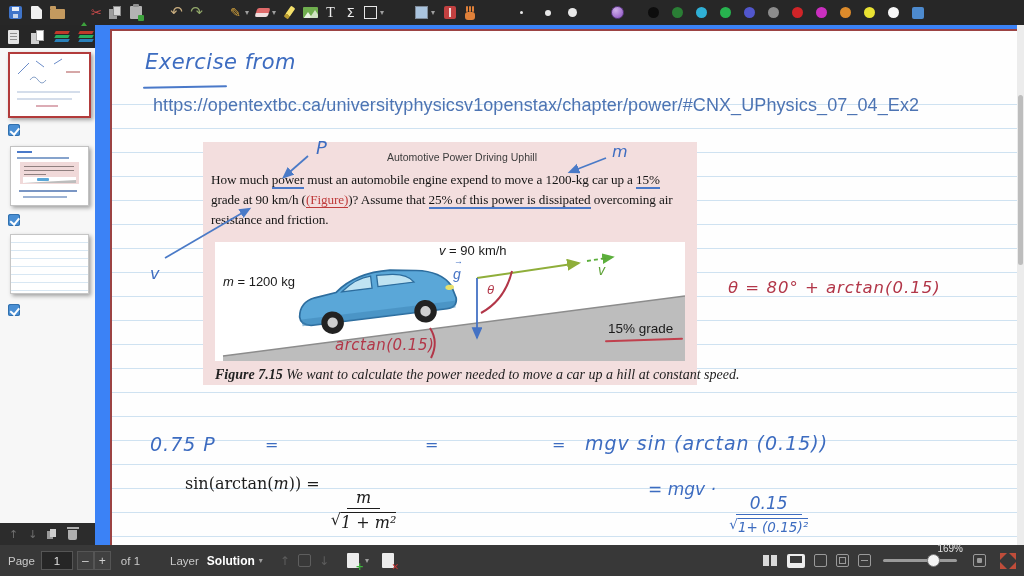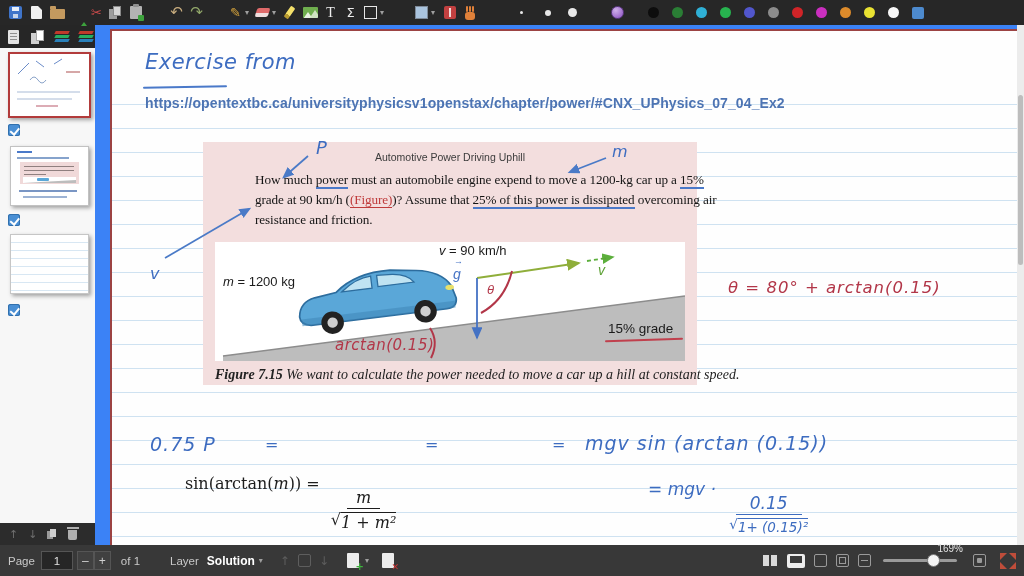--- a/index.html
+++ b/index.html
@@ -282,7 +282,7 @@
       <div class="abs hw" style="left:33px;top:19px;font-size:21px;font-weight:500;letter-spacing:.5px;">Exercise from</div>
       <div class="abs" style="left:31px;top:55px;width:84px;height:2px;background:#4a79c9;transform:rotate(-1deg);border-radius:2px;"></div>
 
-      <div class="abs linkish" style="left:33px;top:64px;font-size:14px;font-weight:bold;">https://opentextbc.ca/universityphysicsv1openstax/chapter/power/#CNX_UPhysics_07_04_Ex2</div>
+      <div class="abs linkish" style="left:41px;top:64px;font-size:18px;">https://opentextbc.ca/universityphysicsv1openstax/chapter/power/#CNX_UPhysics_07_04_Ex2</div>
 
       <div id="pinkbox">
         <div style="position:absolute;left:0;top:9px;width:100%;text-align:center;font-size:10.5px;color:#3c3c3c;">Automotive Power Driving Uphill</div>

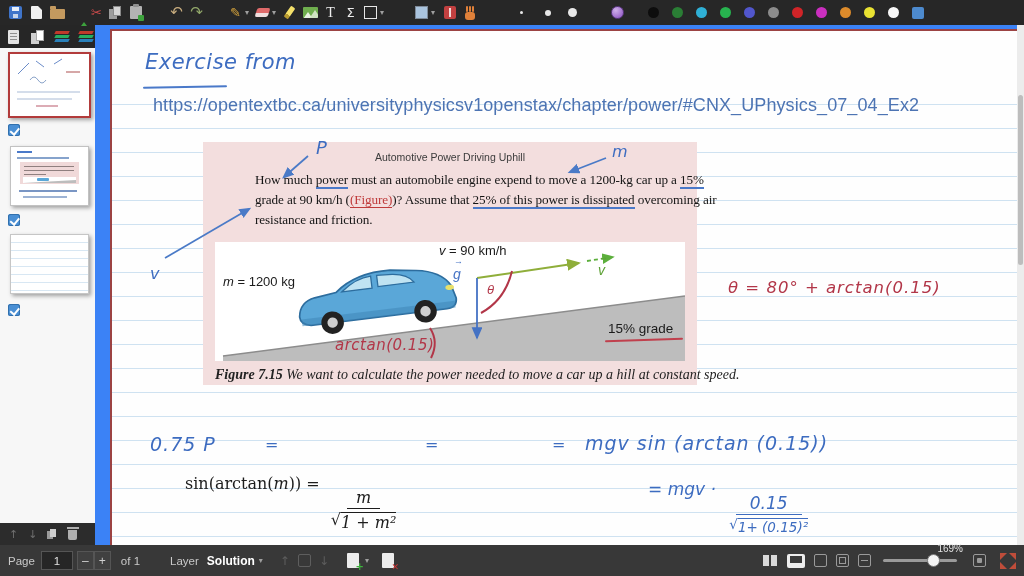--- a/index.html
+++ b/index.html
@@ -285,7 +285,7 @@
       <div class="abs linkish" style="left:41px;top:64px;font-size:18px;">https://opentextbc.ca/universityphysicsv1openstax/chapter/power/#CNX_UPhysics_07_04_Ex2</div>
 
       <div id="pinkbox">
-        <div style="position:absolute;left:0;top:9px;width:100%;text-align:center;font-size:10.5px;color:#3c3c3c;">Automotive Power Driving Uphill</div>
+        <div style="position:absolute;left:12px;top:9px;width:100%;text-align:center;font-size:10.5px;color:#3c3c3c;">Automotive Power Driving Uphill</div>
         <div class="pl" style="top:30px;">
           <span>How much </span><span class="u-blue">power</span><span> must an automobile engine expend to move a 1200-kg car up a </span><span class="u-blue">15%</span>
         </div>

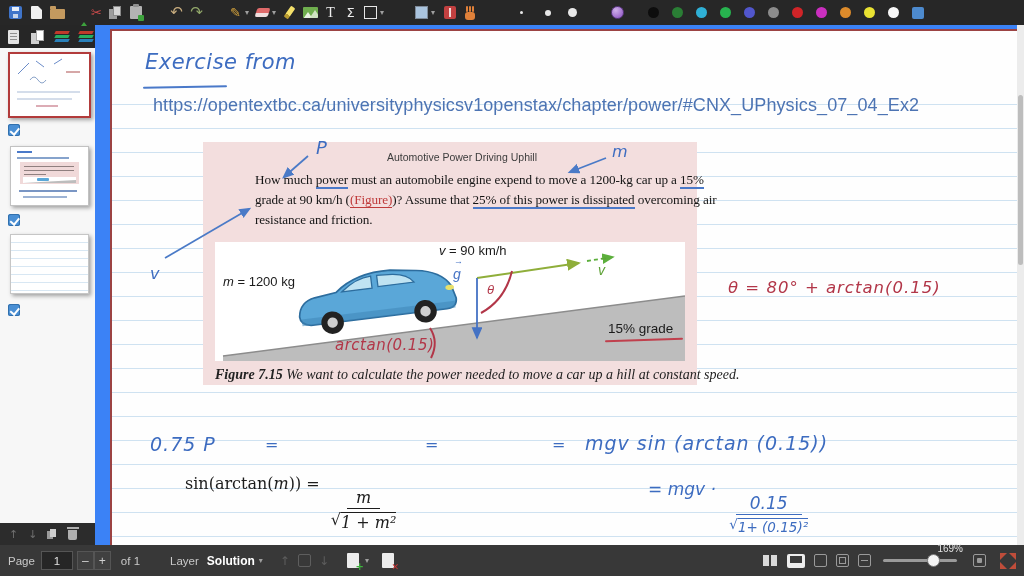--- a/index.html
+++ b/index.html
@@ -75,7 +75,7 @@
   .hwr{font-family:"DejaVu Sans",sans-serif;font-style:italic;color:#b23648;}
   .linkish{color:#4d74b3;font-weight:500;letter-spacing:.1px;}
   #pinkbox{position:absolute;left:91px;top:111px;width:494px;height:243px;background:#f3dede;}
-  .pl{position:absolute;left:8px;white-space:nowrap;font-family:"Liberation Serif",serif;font-size:13.2px;color:#141414;letter-spacing:-.1px;margin-left:44px;}
+  .pl{position:absolute;left:8px;white-space:nowrap;font-family:"Liberation Serif",serif;font-size:13.2px;color:#141414;letter-spacing:-.1px;}
   .u-blue{border-bottom:2px solid #4a79c9;}
   .fig-link{color:#bf3b3b;border-bottom:1.5px solid #bf3b3b;cursor:pointer;}
   #figarea{position:absolute;left:12px;top:100px;width:470px;height:119px;background:#fff;}

